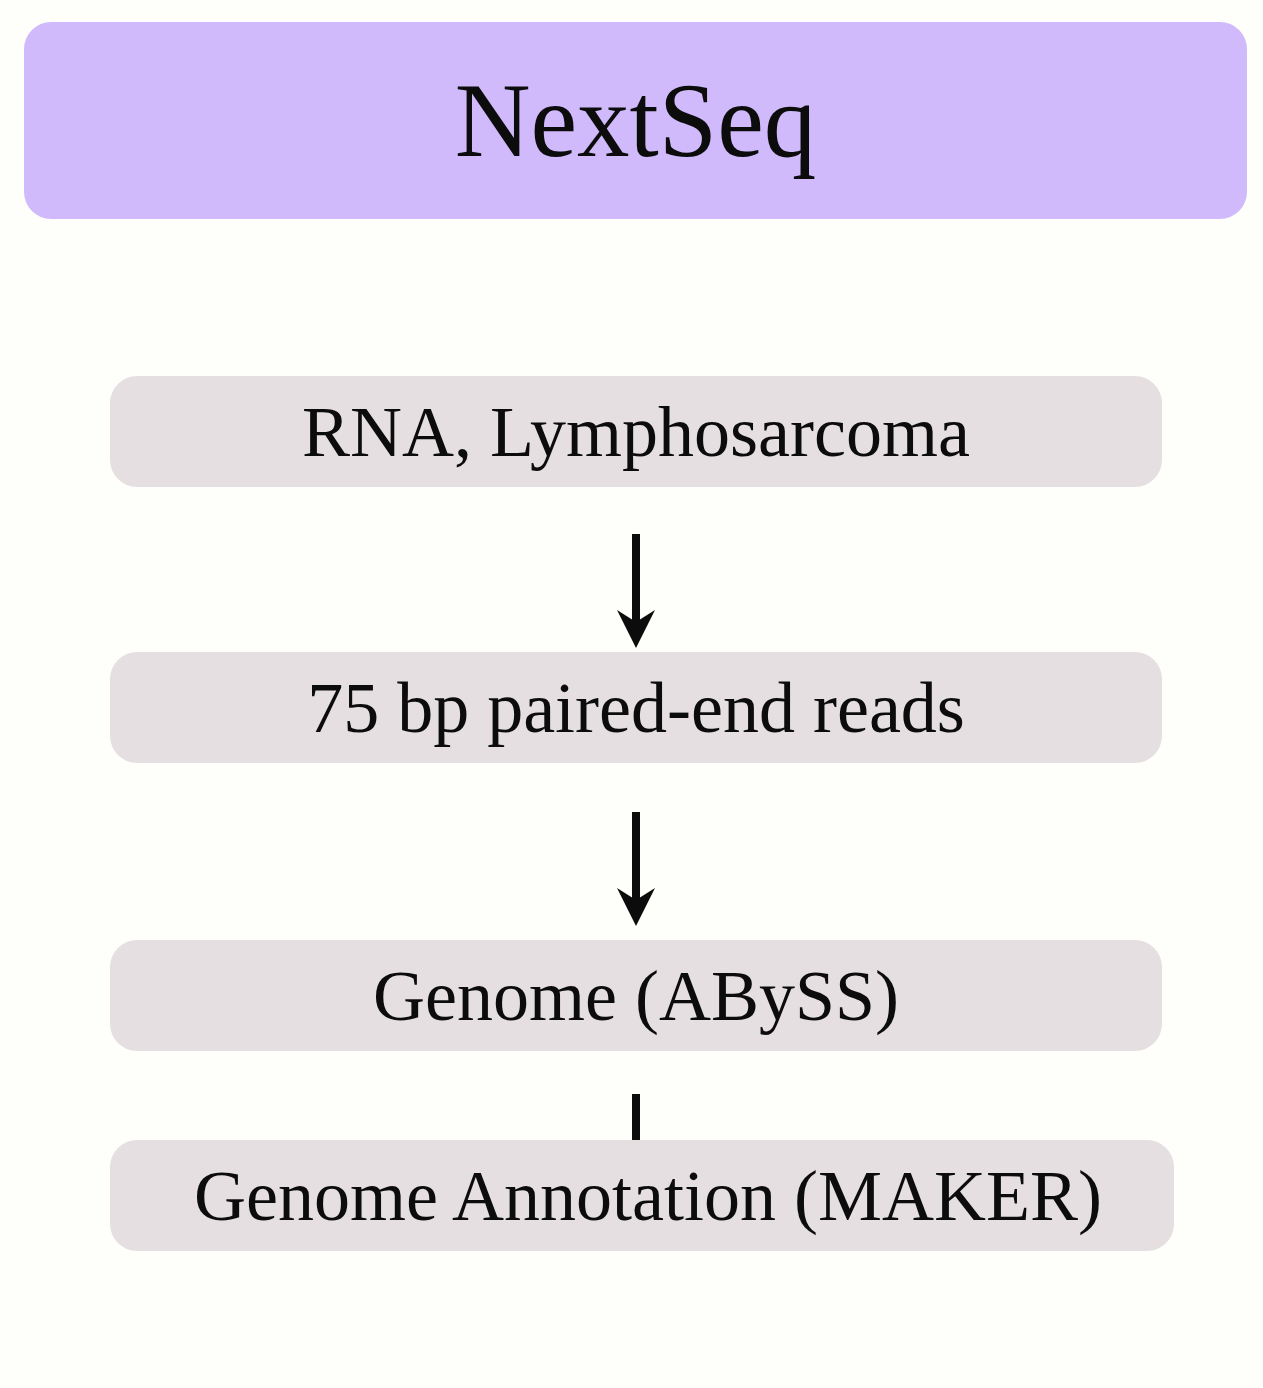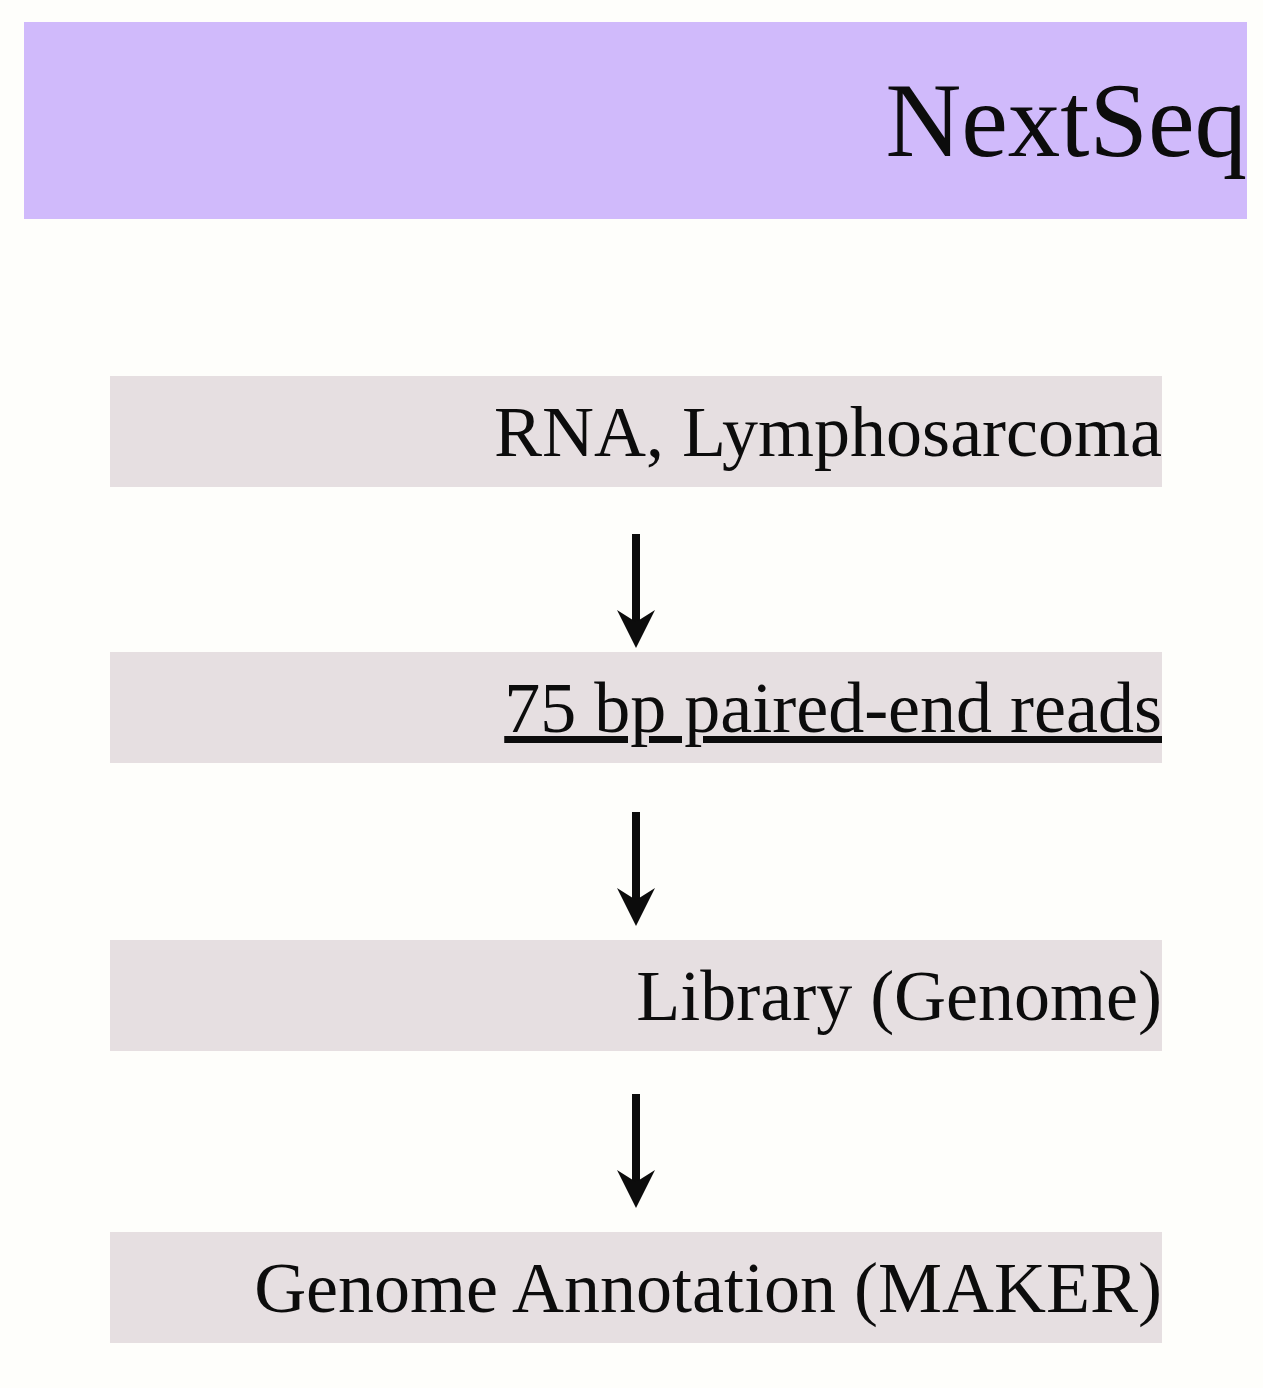--- a/index.html
+++ b/index.html
@@ -20,9 +20,10 @@
     position: absolute;
     display: flex;
     align-items: center;
-    justify-content: flex-end;
+    justify-content: center;
     text-align: center;
     line-height: 1;
+    border-radius: 27px;
   }
   .header-box {
     left: 24px;

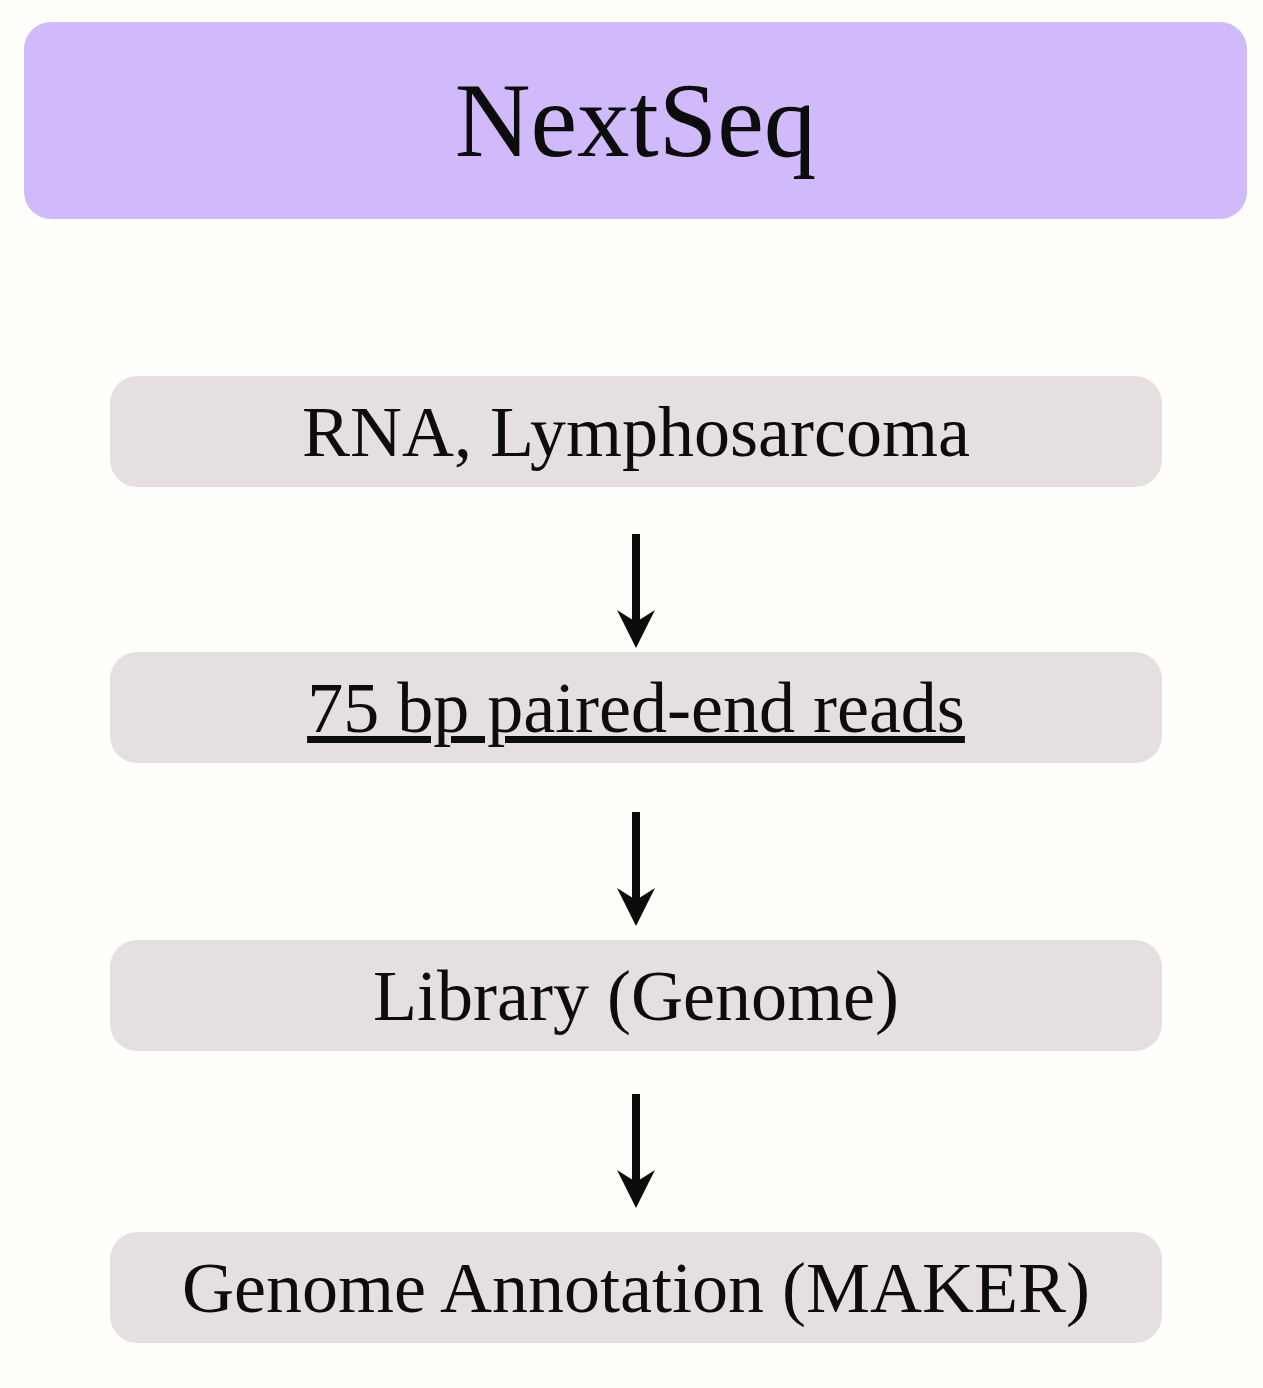--- a/index.html
+++ b/index.html
@@ -41,7 +41,7 @@
     font-size: 72px;
   }
   .step-1 { top: 376px; }
-  .step-2 { top: 652px; text-decoration: underline; }
+  .step-2 { top: 652px; }
   .step-3 { top: 940px; }
   .step-4 { top: 1232px; }
   .arrow {

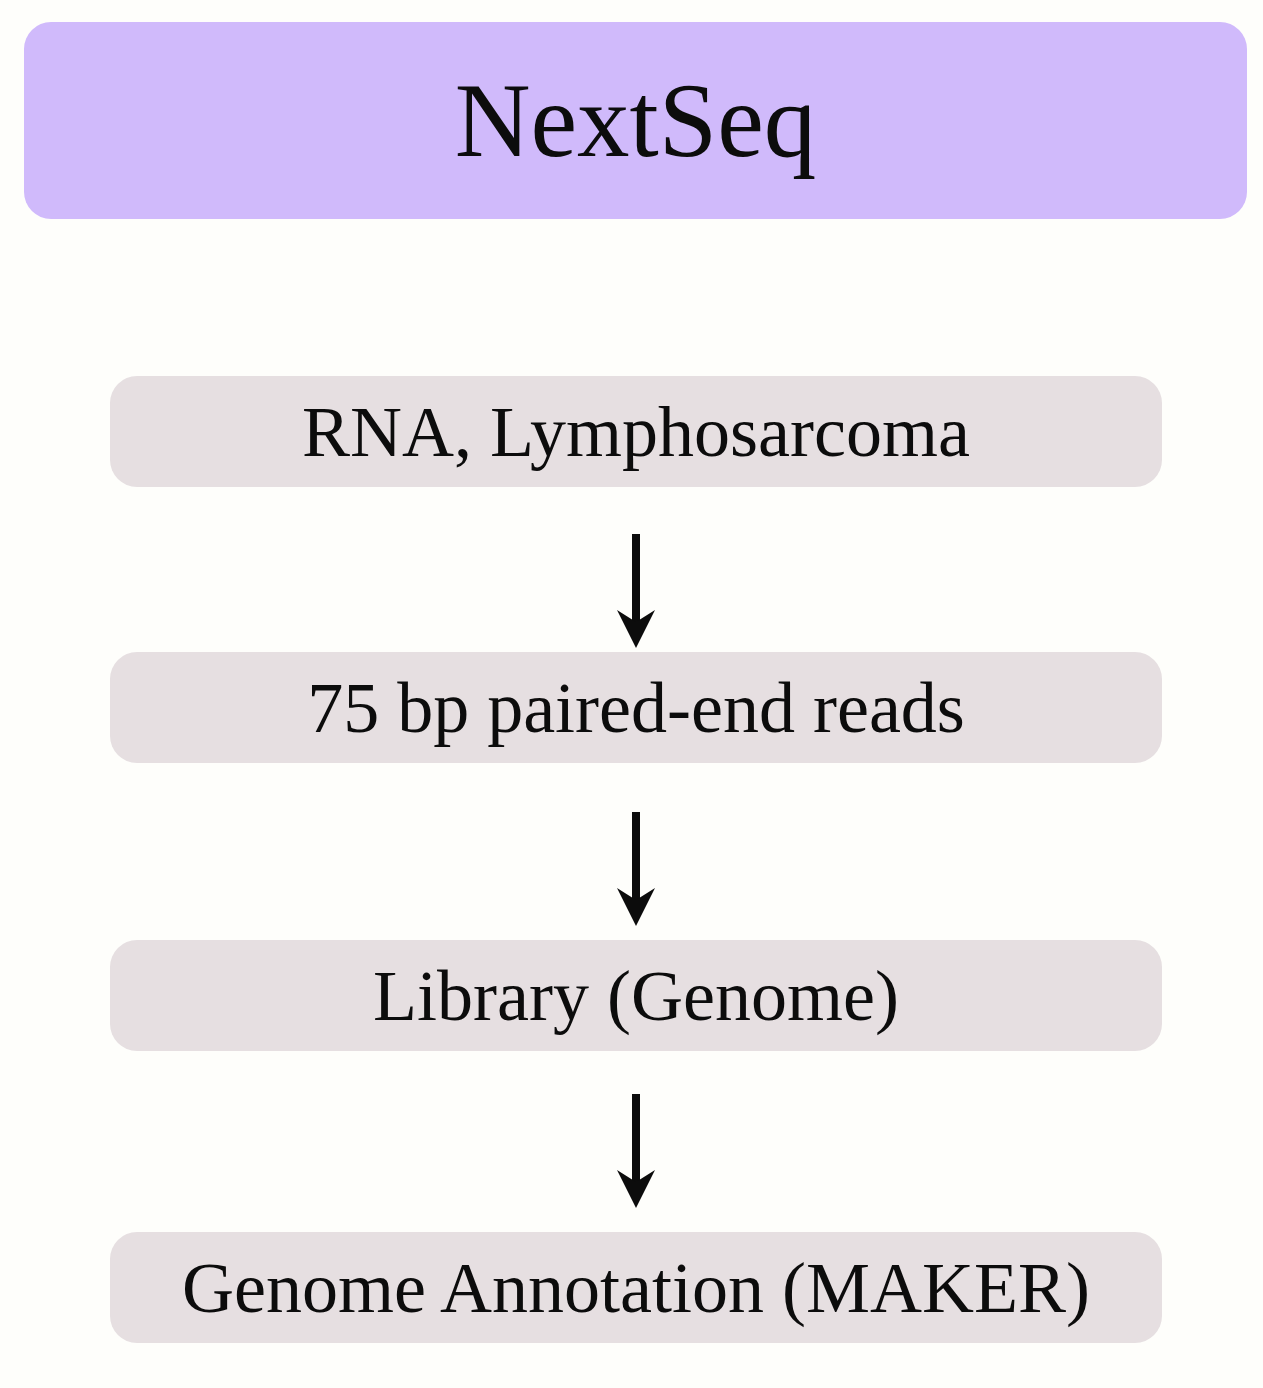--- a/index.html
+++ b/index.html
@@ -83,7 +83,7 @@
   </svg>
 
   <div class="box step-box step-3">
-    <span>Library (Genome)</span>
+    <span>Genome (ABySS)</span>
   </div>
 
   <svg class="arrow arrow-3" viewBox="0 0 44 114" aria-hidden="true">

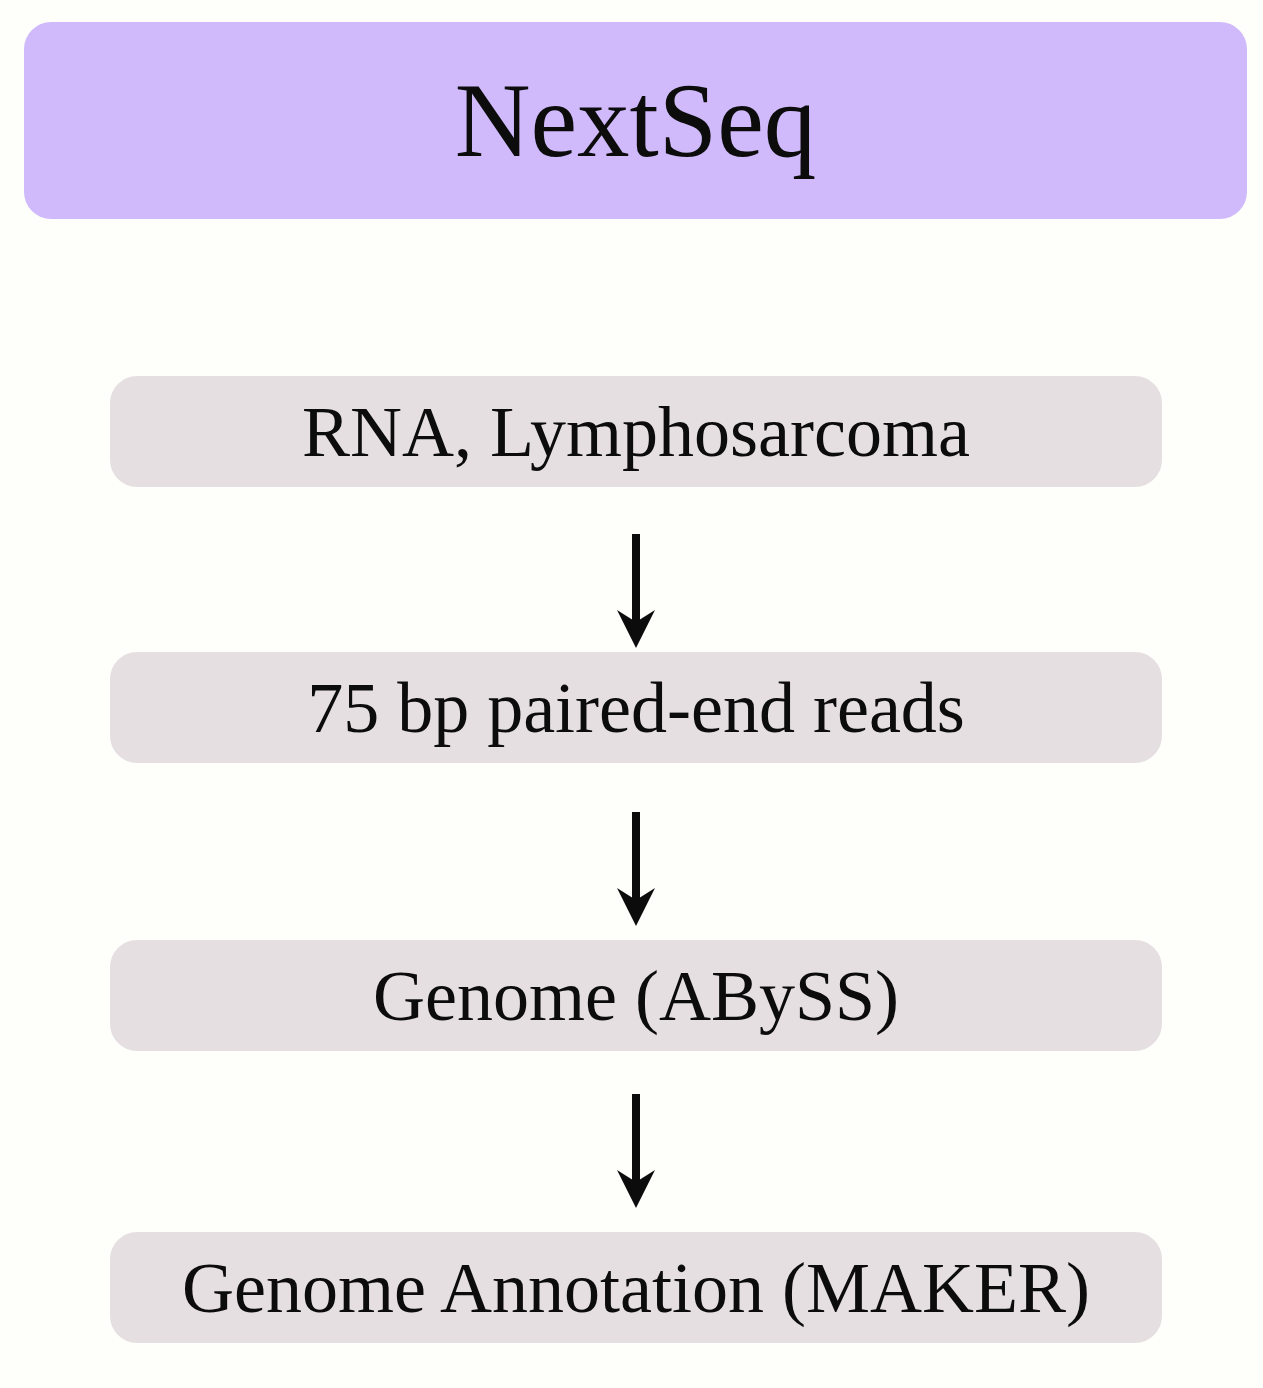--- a/index.html
+++ b/index.html
@@ -43,7 +43,7 @@
   .step-1 { top: 376px; }
   .step-2 { top: 652px; }
   .step-3 { top: 940px; }
-  .step-4 { top: 1232px; }
+  .step-4 { top: 1140px; padding-left: 12px; }
   .arrow {
     position: absolute;
     left: 614px;

